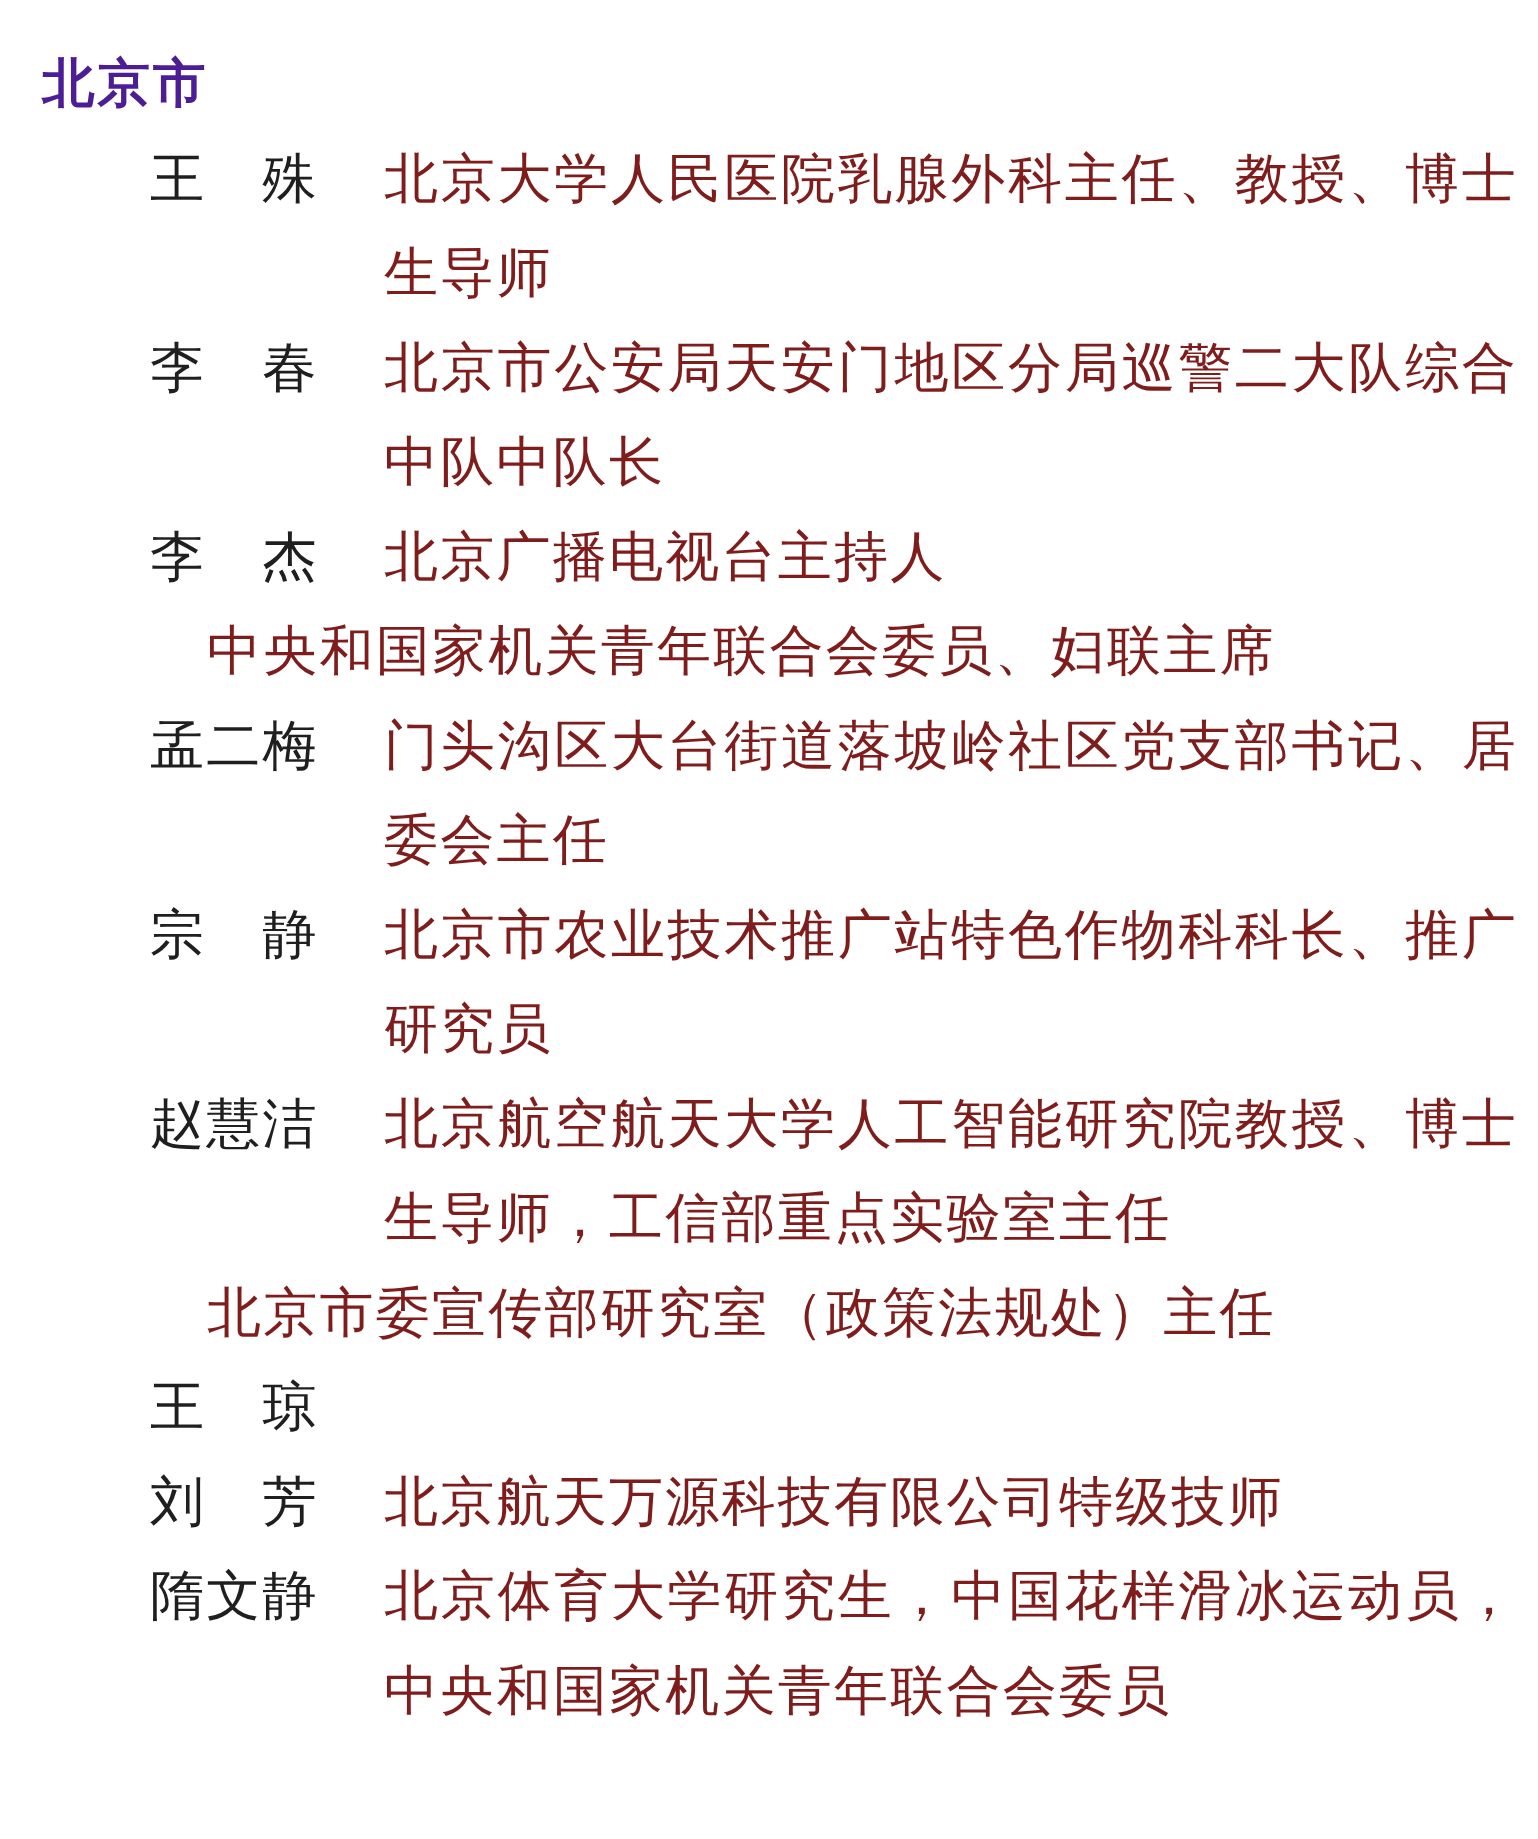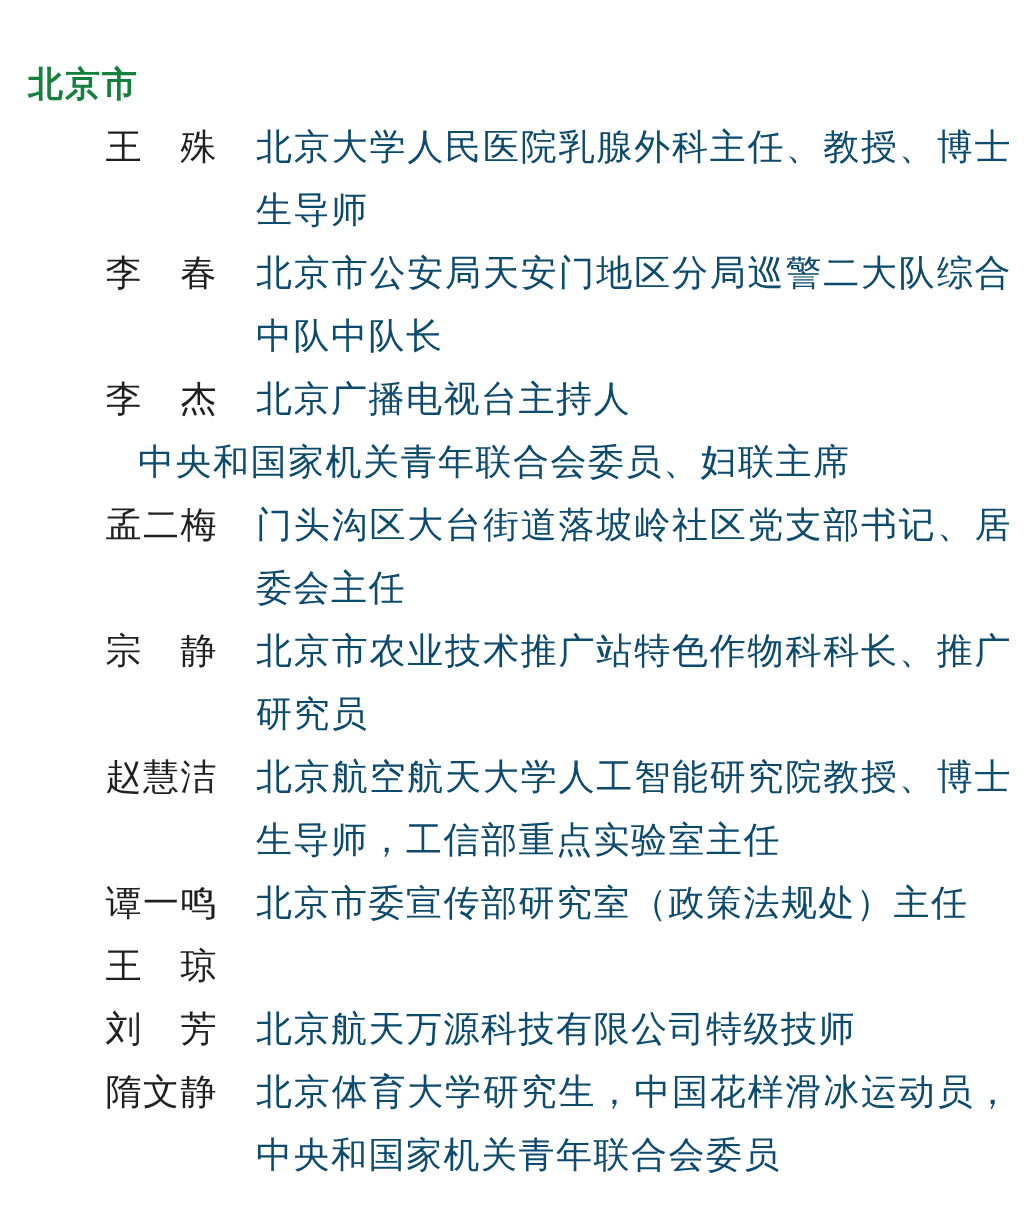--- a/index.html
+++ b/index.html
@@ -17,13 +17,13 @@
     font-family: "Liberation Serif", "DejaVu Serif", serif;
   }
   .section-title {
-    margin: 64px 0 0 28px;
+    margin: 36px 0 0 28px;
     font-family: "Liberation Sans", "DejaVu Sans", sans-serif;
     font-weight: 700;
     font-size: 35px;
     line-height: 40px;
     letter-spacing: 2px;
-    color: #15803d;
+    color: #4c1d95;
   }
   .honoree-list {
     margin-top: 12px;

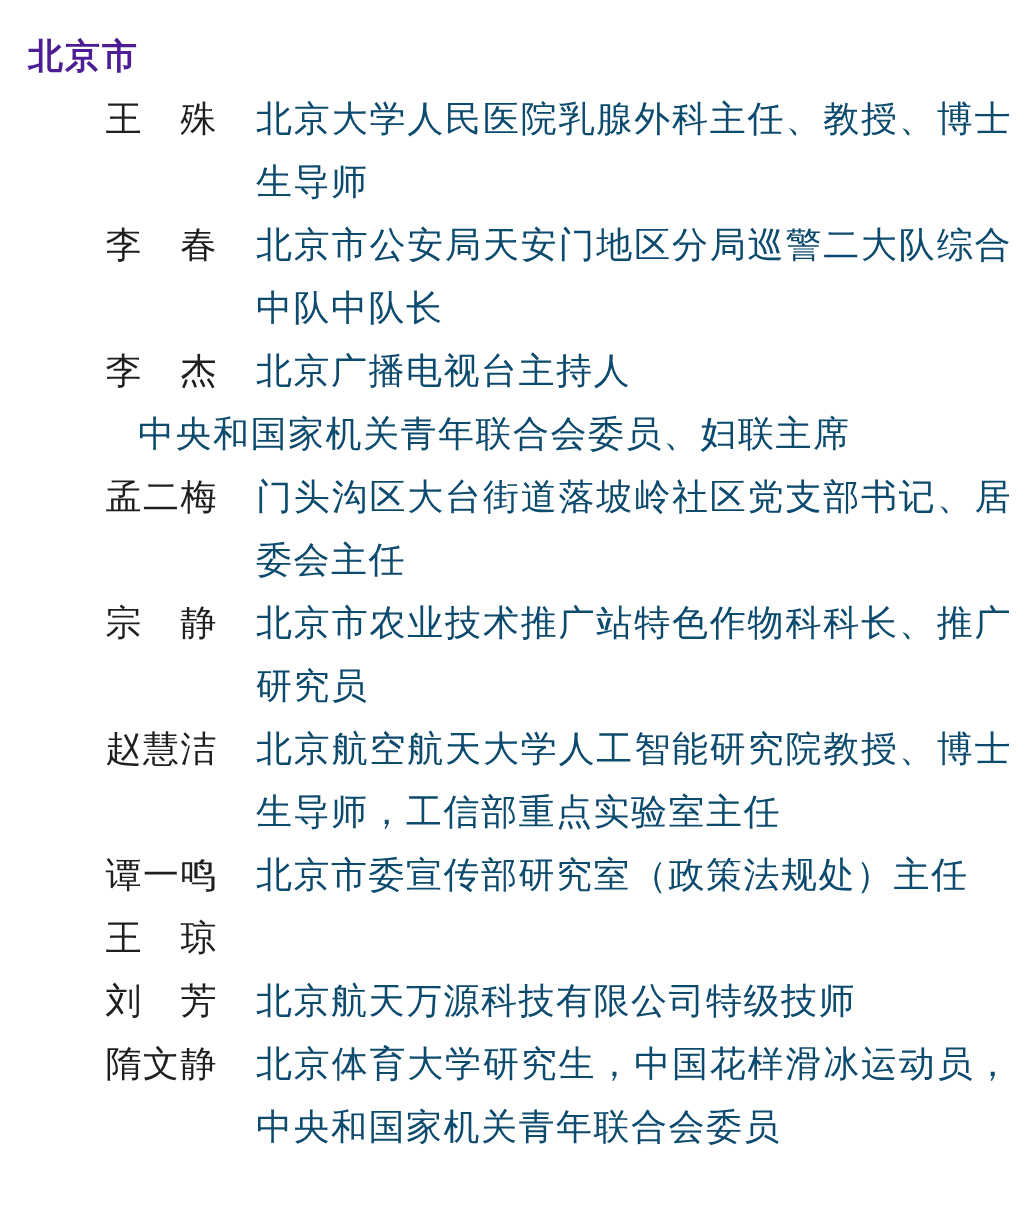--- a/index.html
+++ b/index.html
@@ -41,7 +41,6 @@
     letter-spacing: 1.5px;
     white-space: nowrap;
     color: #1f1f1f;
-    text-align: right;
   }
   .desc {
     flex: 0 0 756px;

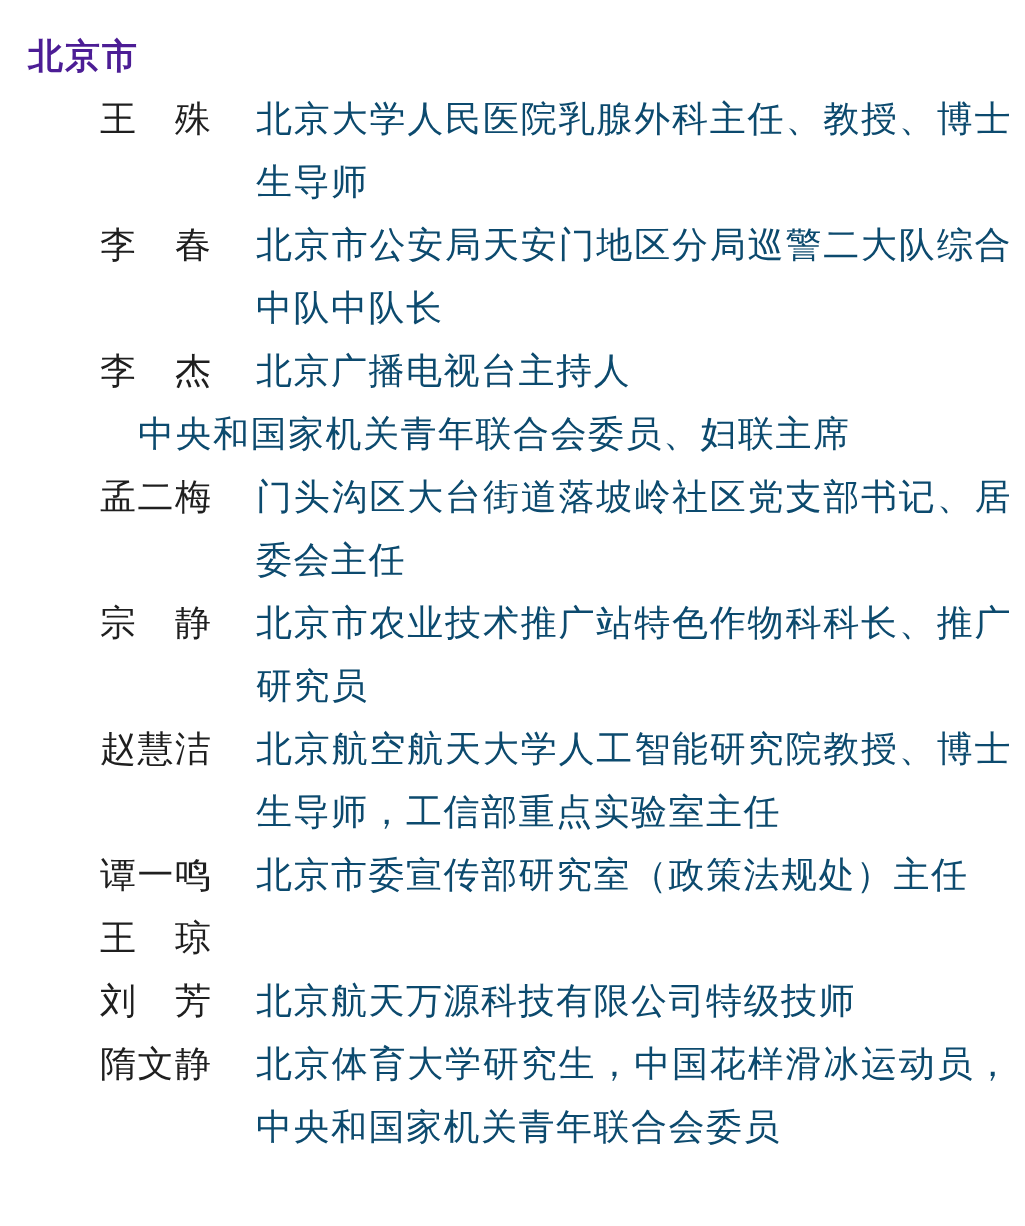--- a/index.html
+++ b/index.html
@@ -51,7 +51,7 @@
     letter-spacing: 1.5px;
     text-align: justify;
     text-justify: inter-character;
-    color: #0c4a6e;
+    color: #7f1d1d;
   }
 </style>
 </head>

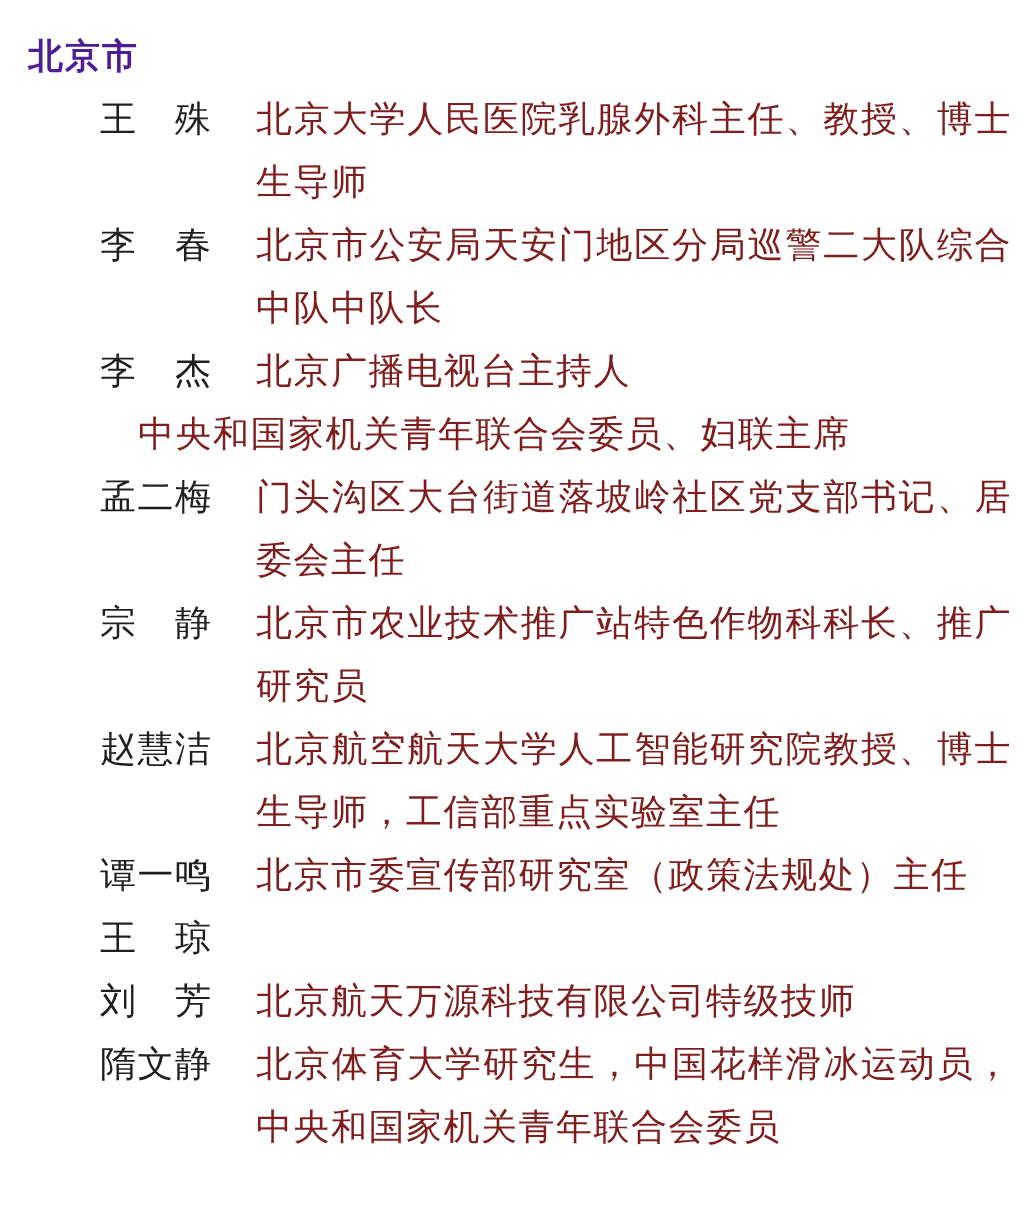--- a/index.html
+++ b/index.html
@@ -98,7 +98,6 @@
     </div>
 
     <div class="entry">
-      <div class="name">谭一鸣</div>
       <div class="desc">北京市委宣传部研究室（政策法规处）主任</div>
     </div>
 

